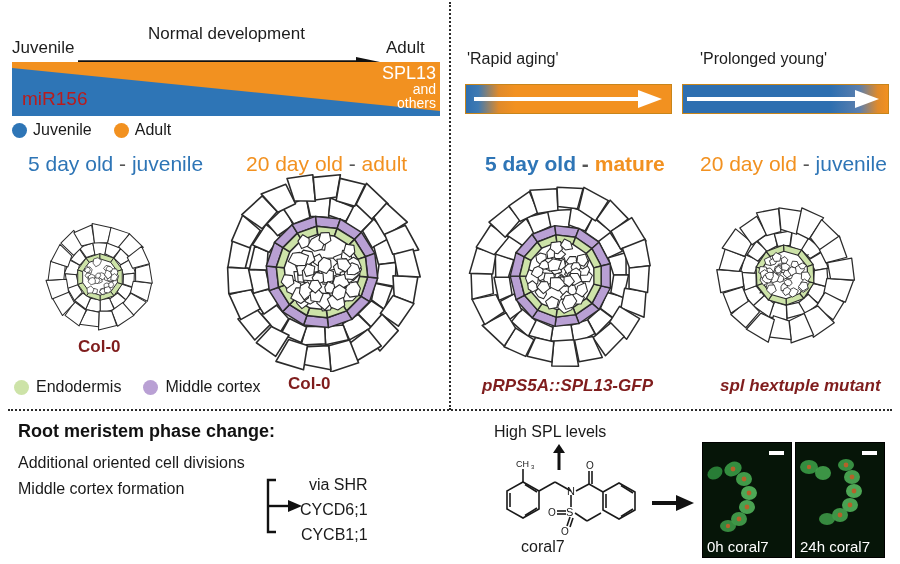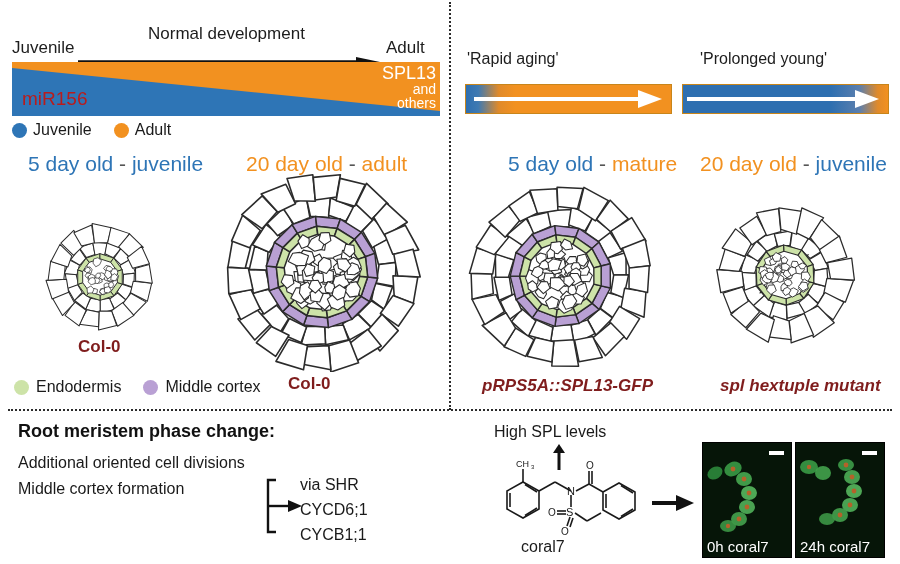--- a/index.html
+++ b/index.html
@@ -43,7 +43,7 @@
   .cap .blue{color:#2E75B6;}
   .cap .orange{color:#F29120;}
   .cap .dash{color:#555;}
-  .cap1{left:28px;} .cap2{left:246px;} .cap3{left:508px;} .cap4{left:700px;}
+  .cap1{left:28px;} .cap2{left:246px;} .cap3{left:485px;font-weight:bold;} .cap4{left:700px;}
 
   
   .root{position:absolute;}

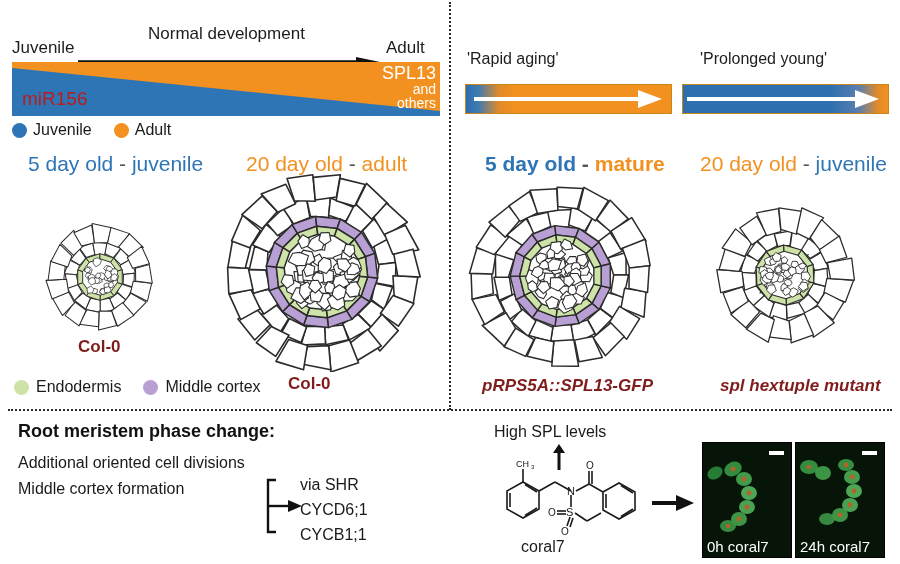--- a/index.html
+++ b/index.html
@@ -65,7 +65,7 @@
   .bl-lines div{white-space:nowrap;}
   .brace{left:262px;top:478px;}
   .bl-right{left:300px;top:472px;font-size:16px;line-height:25px;color:#1a1a1a;}
-  .bl-right div{white-space:nowrap;}
+  .bl-right div{white-space:nowrap;text-align:right;}
 
   
   .hs-label{left:494px;top:423px;font-size:16px;color:#1a1a1a;white-space:nowrap;}

